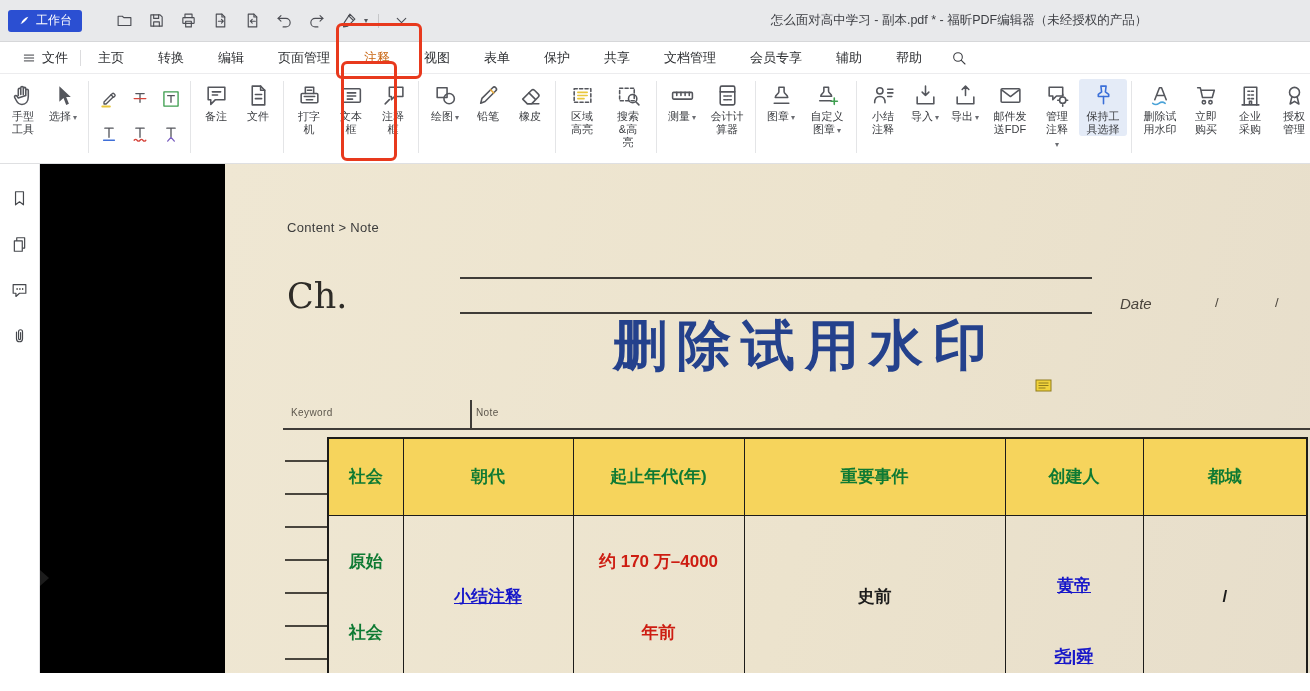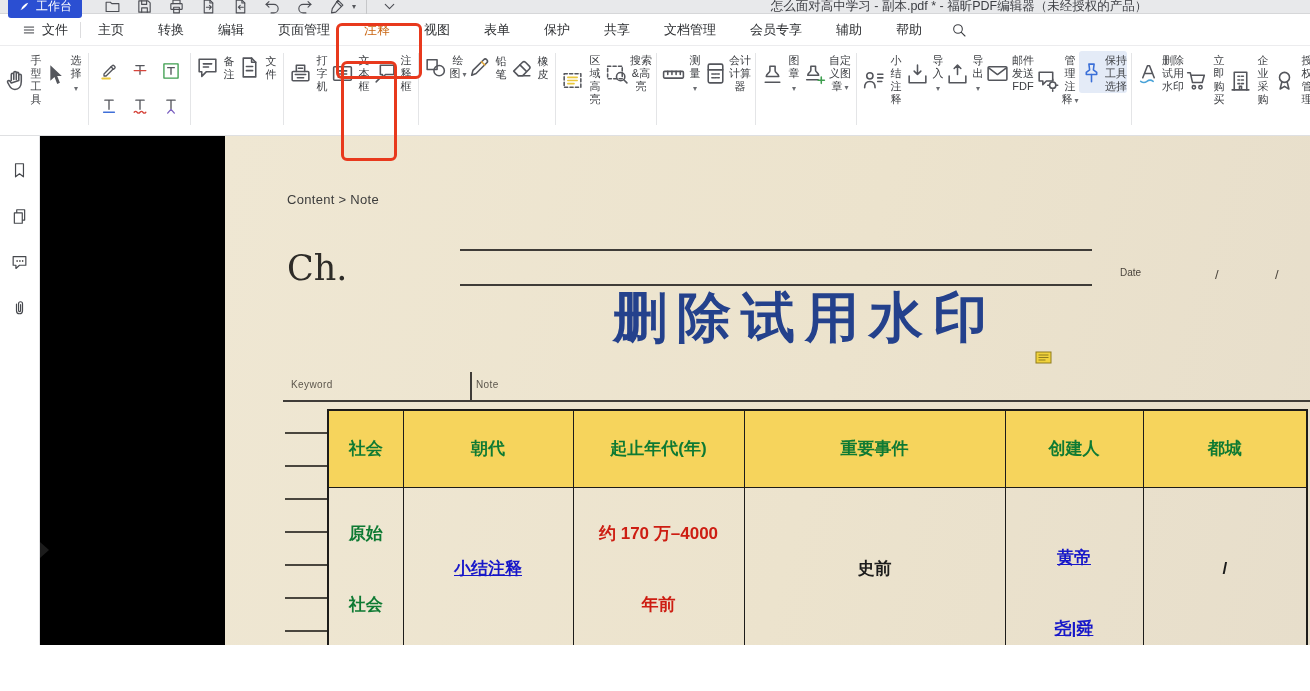--- a/index.html
+++ b/index.html
@@ -8,8 +8,8 @@
   .app{position:relative;width:1310px;height:691px;}
 
   
-  .titlebar{height:14px;background:#e8e9eb;border-bottom:1px solid #d6d7d9;
-    display:flex;align-items:center;padding:0 8px;position:relative;}
+  .titlebar{height:42px;background:#e8e9eb;border-bottom:1px solid #d6d7d9;
+    display:flex;align-items:center;padding:0 8px;position:relative;gap:12px;}
   .ws-btn{display:flex;align-items:center;gap:5px;background:#2b4fd2;color:#fff;
     border-radius:3px;height:22px;padding:0 10px;font-size:12px;white-space:nowrap;}
   .ws-btn svg{width:13px;height:13px;}

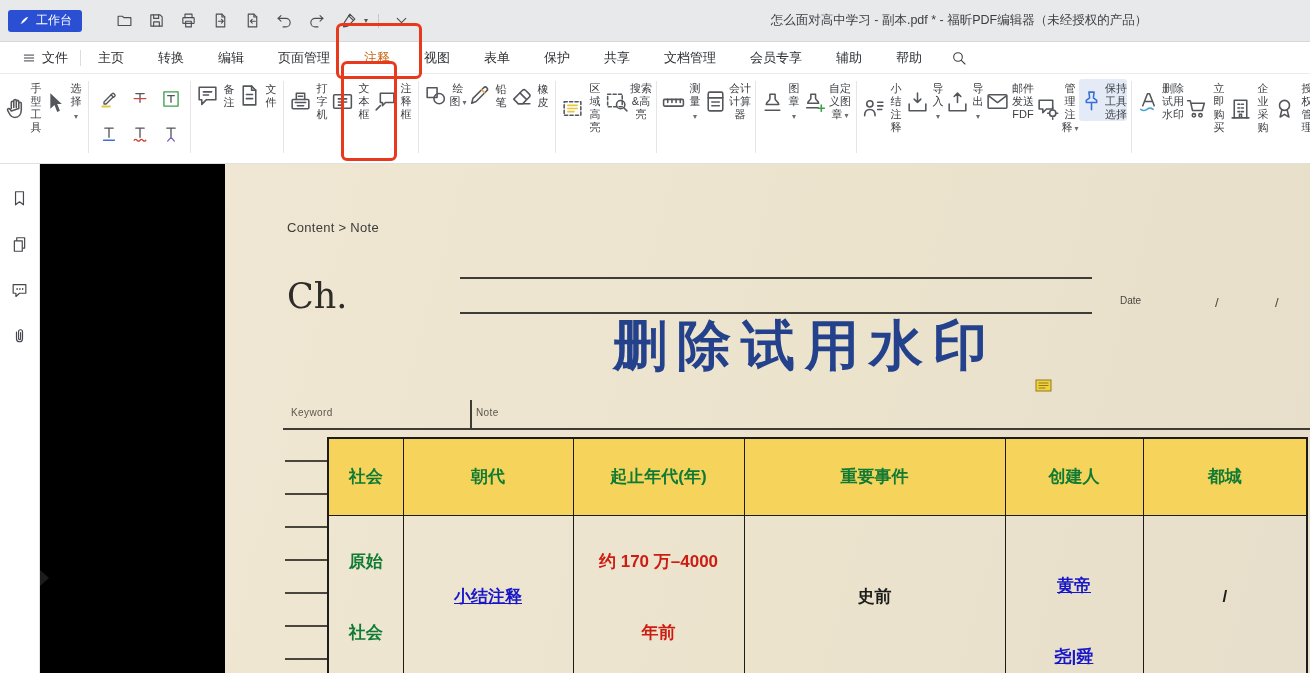--- a/index.html
+++ b/index.html
@@ -37,7 +37,7 @@
   .ribbon{height:90px;background:#fff;border-bottom:1px solid #dfe0e2;
     display:flex;align-items:flex-start;padding:5px 0 0 4px;overflow:hidden;white-space:nowrap;}
   .rdiv{width:1px;height:72px;background:#e4e5e7;margin:2px 4px 0 4px;flex:0 0 1px;}
-  .tool{display:flex;align-items:center;gap:1px;padding-top:3px;
+  .tool{display:flex;flex-direction:column;align-items:center;gap:1px;padding-top:3px;
     border-radius:3px;flex-shrink:0;}
   .tool.selected{background:#e4ebf7;}
   .ticon{height:27px;display:flex;align-items:center;justify-content:center;}

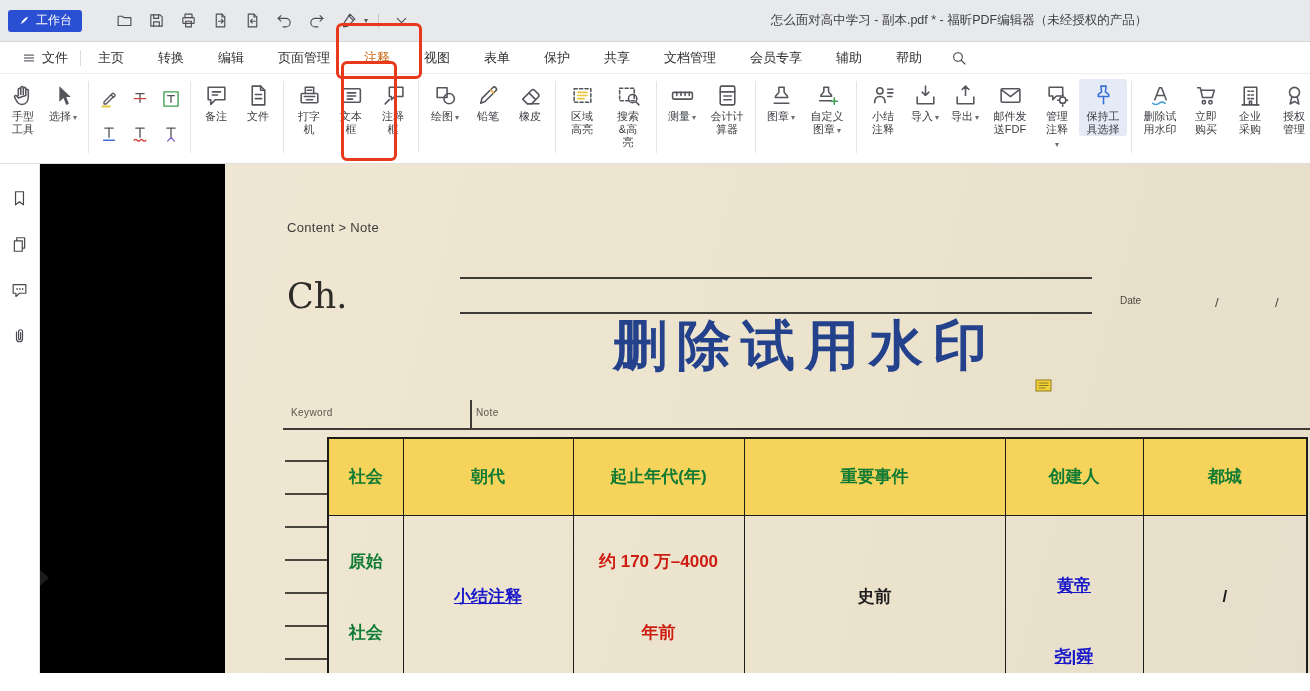--- a/index.html
+++ b/index.html
@@ -83,7 +83,7 @@
   .chapter{left:62px;top:112px;font-size:35px;color:#2e2c28;font-family:"DejaVu Serif","Liberation Serif",serif;}
   .hline{height:2px;background:#3f3c38;}
   .vline{width:2px;background:#3f3c38;}
-  .date-label{left:895px;top:131px;font-size:10px;color:#4a443c;}
+  .date-label{left:895px;top:131px;font-size:15px;color:#4a443c;font-style:italic;}
   .date-slash{top:131px;font-size:13px;color:#4a443c;}
   .doc-title{left:280px;top:146px;width:600px;text-align:center;font-size:54px;font-weight:800;
     letter-spacing:10px;color:#24418c;font-family:"DejaVu Serif","Liberation Serif",serif;white-space:nowrap;}

